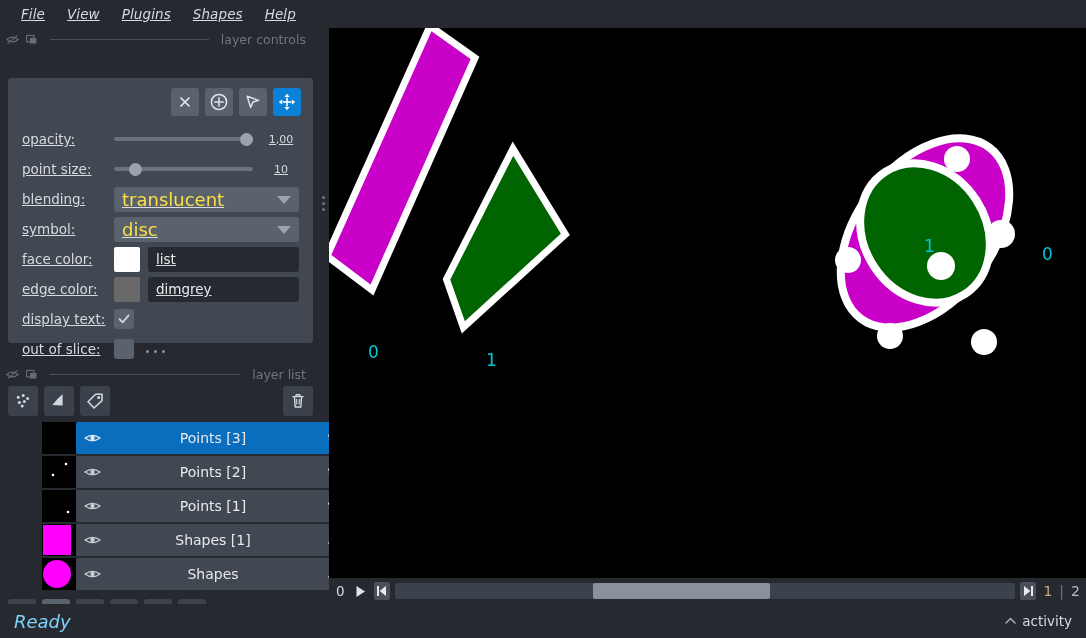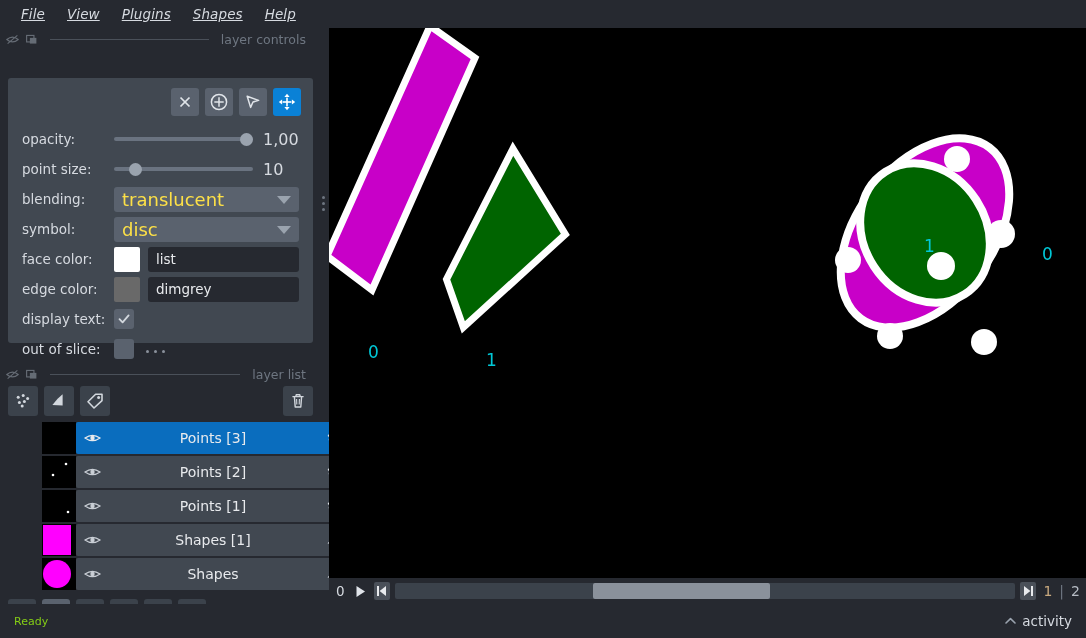--- a/index.html
+++ b/index.html
@@ -48,7 +48,7 @@
   .tool-btn svg { display:block; }
 
   .form { padding:10px 14px 0 14px; }
-  .frow { display:flex; align-items:center; height:26px; margin-bottom:4px; }
+  .frow { display:flex; align-items:center; height:26px; margin-bottom:4px;text-decoration:underline; }
   .flabel { width:92px; font-size:13.5px; color:#d6dae0; }
   .fctl { flex:1; display:flex; align-items:center; }
 

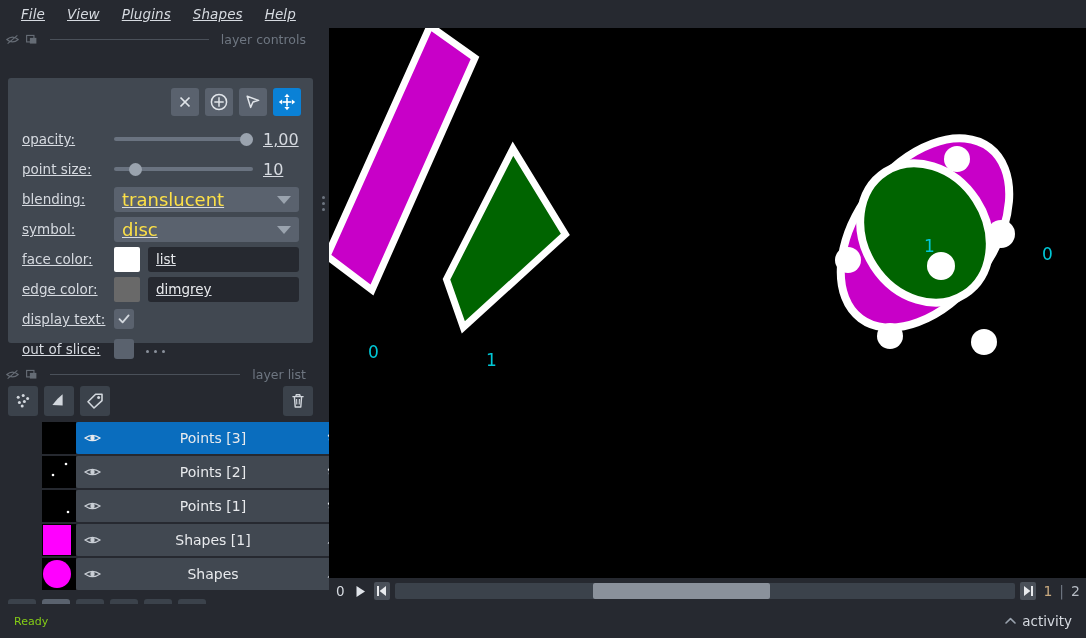--- a/index.html
+++ b/index.html
@@ -61,7 +61,7 @@
     position:absolute; top:4px; width:13px; height:13px; border-radius:50%;
     background:#9aa3ae;
   }
-  .snum { width:36px; text-align:left; font-size:16px; color:#d6dae0; }
+  .snum { width:36px; text-align:center; font-size:11px; color:#d6dae0; }
 
   .combo {
     flex:1; height:25px; background:#5a626e; border-radius:3px;

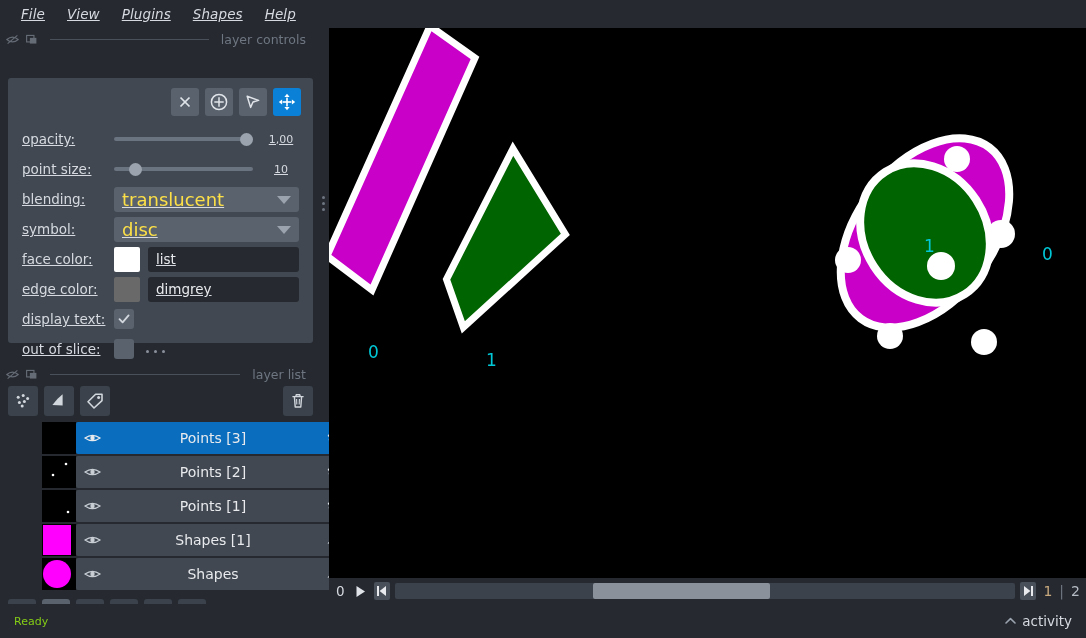--- a/index.html
+++ b/index.html
@@ -173,7 +173,7 @@
     position:absolute; left:0; top:604px; width:1086px; height:34px;
     background:#262930; display:flex; align-items:center; padding:0 14px;
   }
-  .status-text { font-size:11px; color:#84cc16; }
+  .status-text { font-size:18px; color:#7dd3fc;font-style:italic; }
   .status-sp { flex:1; }
   .activity { display:flex; align-items:center; gap:6px; font-size:13.5px; color:#d6dae0; }
 </style>

